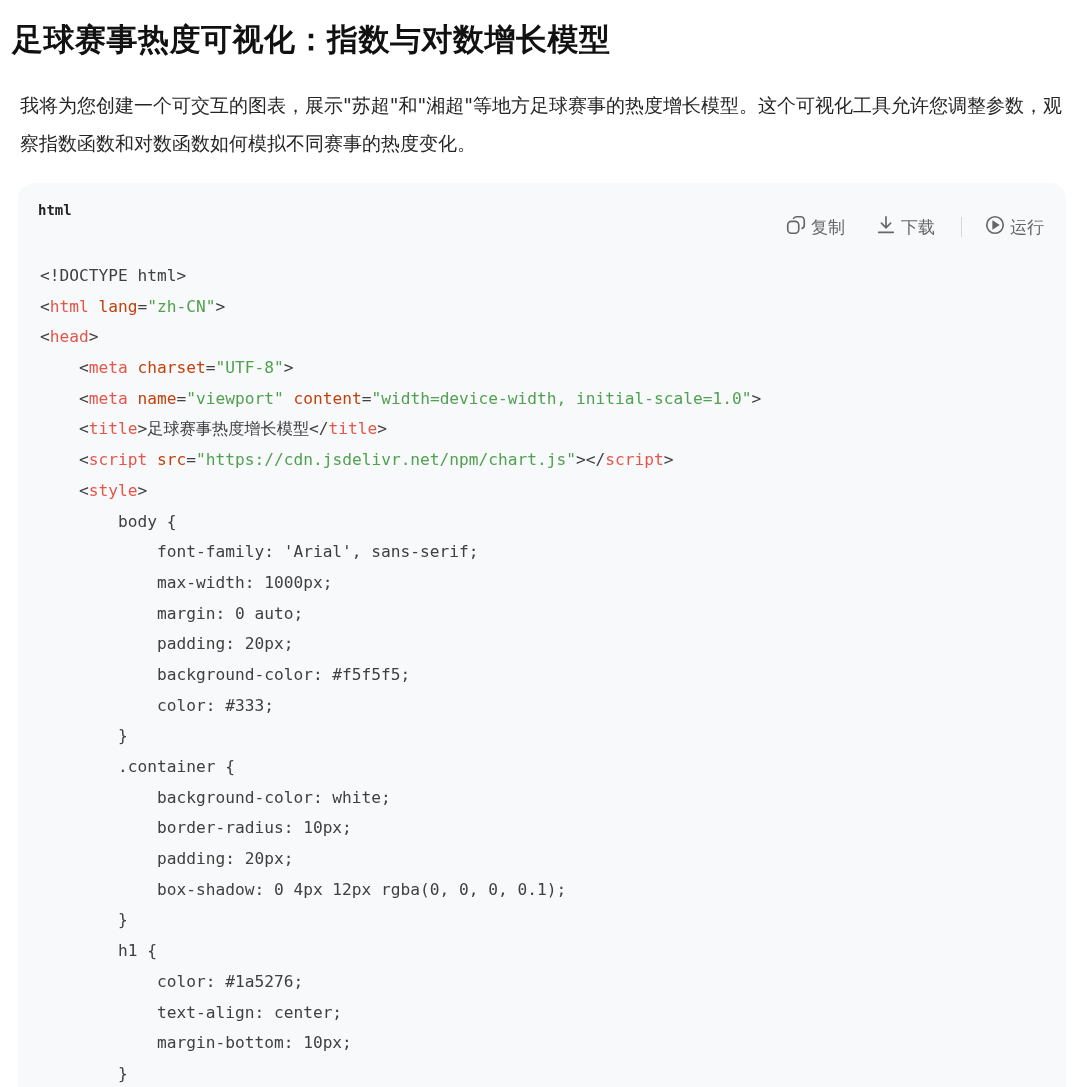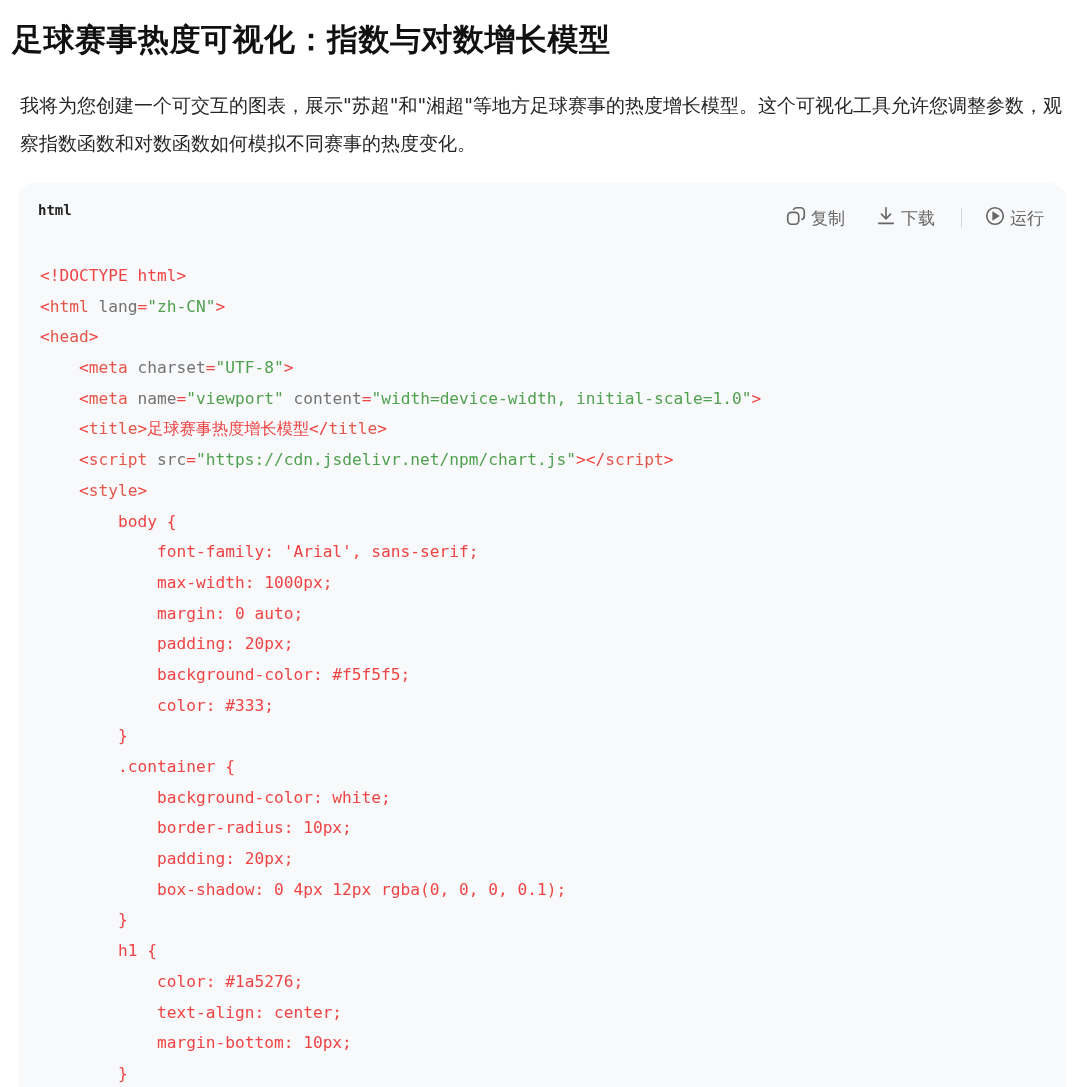--- a/index.html
+++ b/index.html
@@ -14,7 +14,7 @@
   .code-header { position:absolute; left:0; top:0; right:0; height:56px; }
   .lang { position:absolute; left:20px; top:19px; font-family:"DejaVu Sans Mono","Liberation Mono",monospace;
           font-size:14px; color:#222; font-weight:600; }
-  .actions { position:absolute; right:22px; top:21px; display:flex; align-items:center; height:28px; }
+  .actions { position:absolute; right:22px; top:30px; display:flex; align-items:center; height:28px; }
   .action { display:flex; align-items:center; gap:4px; font-size:17px; color:#666; cursor:pointer; }
   .action svg { width:22px; height:22px; }
   .action + .action { margin-left:30px; }

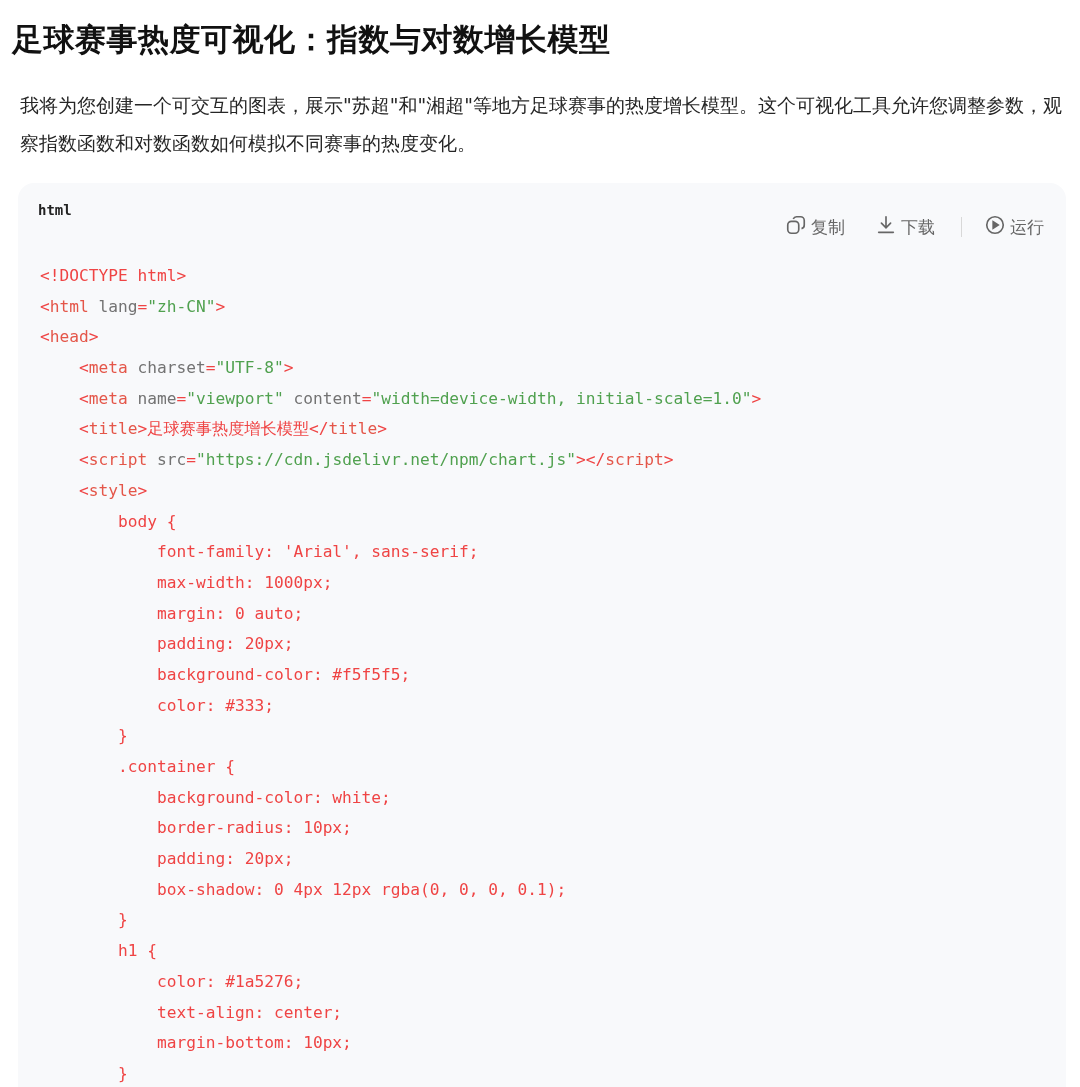--- a/index.html
+++ b/index.html
@@ -26,7 +26,7 @@
   .t-tag { color:#e45649; }
   .t-attr { color:#737373; }
   .t-str { color:#50a14f; }
-  .t-punc { color:#ef4444;text-align:right; }
+  .t-punc { color:#404040;text-align:right; }
 </style>
 </head>
 <body>

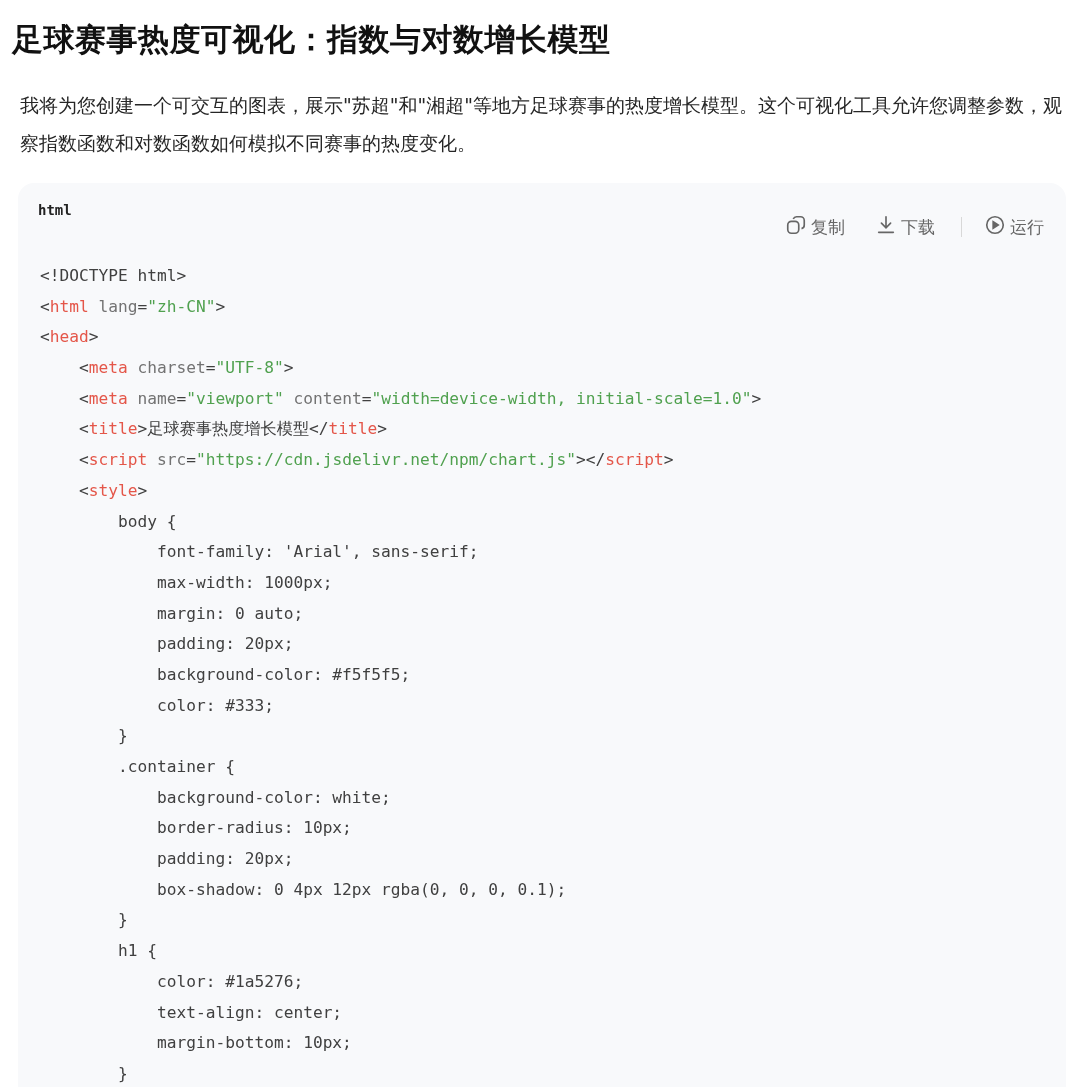--- a/index.html
+++ b/index.html
@@ -24,7 +24,7 @@
           line-height:30.7px; color:#2b2b2b; white-space:pre; }
   .line { display:block; height:30.7px; }
   .t-tag { color:#e45649; }
-  .t-attr { color:#737373; }
+  .t-attr { color:#c2410c; }
   .t-str { color:#50a14f; }
   .t-punc { color:#404040;text-align:right; }
 </style>

